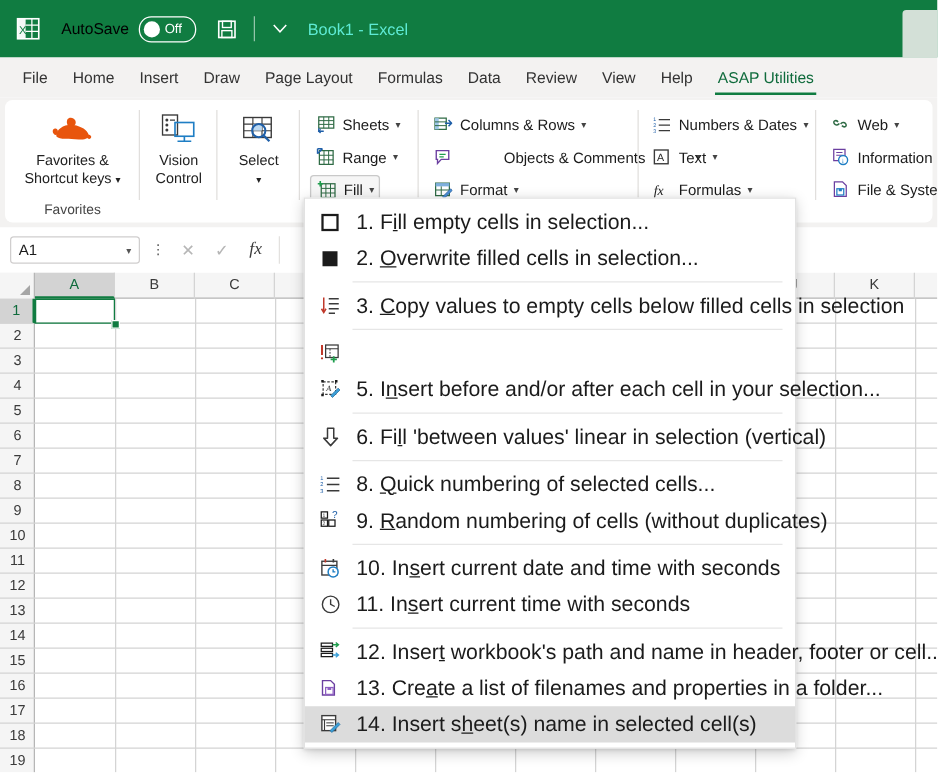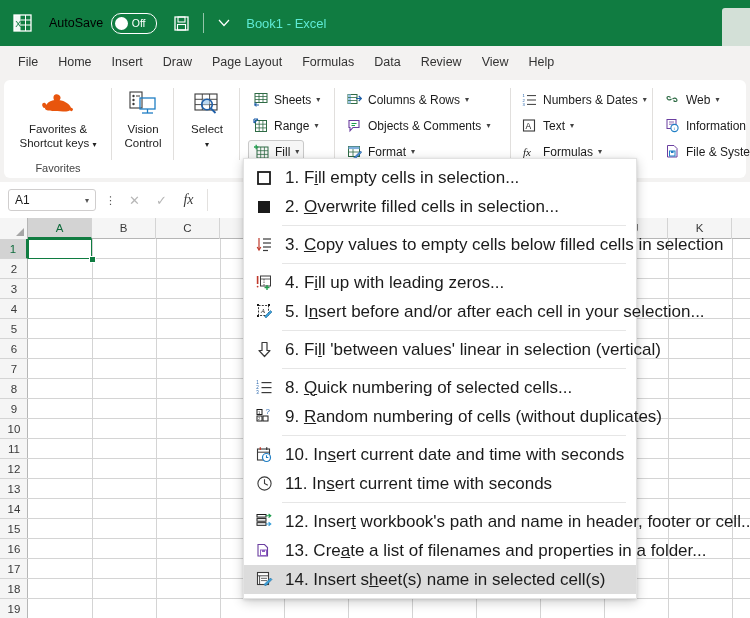--- a/index.html
+++ b/index.html
@@ -457,6 +457,7 @@
   <div class="tab">Review</div>
   <div class="tab">View</div>
   <div class="tab">Help</div>
+  <div class="tab active">ASAP Utilities</div>
 </div>
 
 <div class="ribbon">

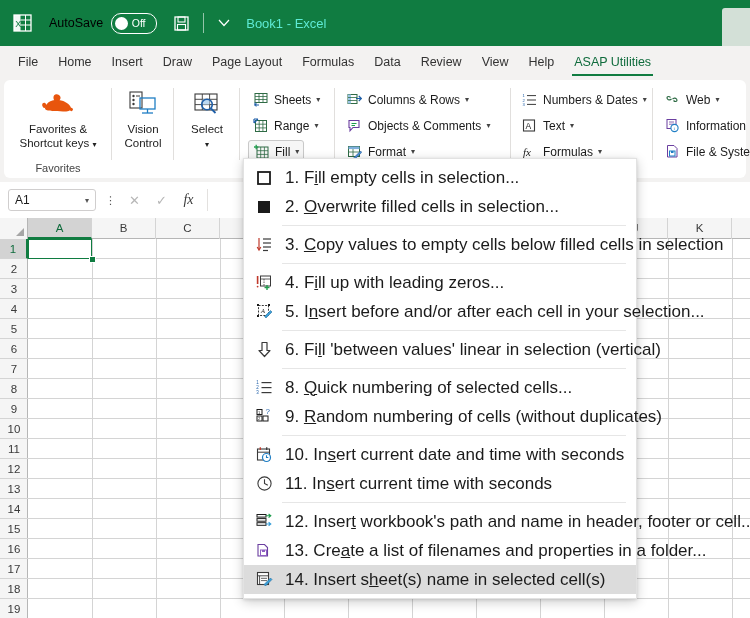--- a/index.html
+++ b/index.html
@@ -586,7 +586,7 @@
       <span class="slabel">Columns &amp; Rows</span>
       <span class="chev">▾</span>
     </div>
-    <div class="smallbtn" style="left:338px; top:34px; width:168px;">
+    <div class="smallbtn" style="left:338px; top:34px; width:168px;gap:35px;">
       <span class="sicon">
         <svg width="15" height="15" viewBox="0 0 15 15">
           <path d="M2 2.5 L12 2.5 L12 9.5 L6 9.5 L3 12.8 L3 9.5 L2 9.5 Z" fill="none" stroke="#6b3fa0" stroke-width="1.1"></path>

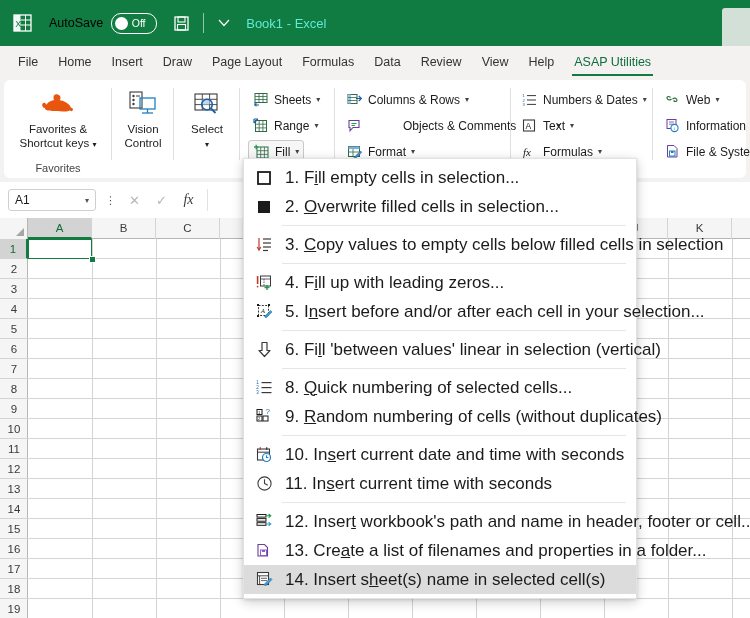--- a/index.html
+++ b/index.html
@@ -222,7 +222,7 @@
   }
   .namebox {
     margin-left: 8px;
-    width: 88px; height: 22px;
+    width: 104px; height: 22px;
     border: 1px solid #d0cece;
     border-radius: 3px;
     background: #ffffff;

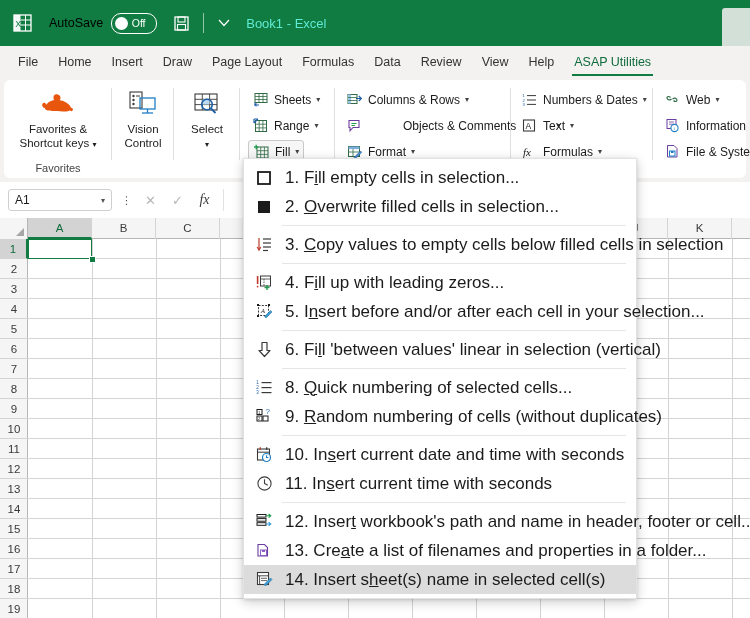--- a/index.html
+++ b/index.html
@@ -816,7 +816,6 @@
             <line x1="8.5" y1="13.5" x2="13.5" y2="13.5" stroke="#1f9d4d" stroke-width="1.4"></line>
           </svg>
         </span>
-        <span class="mlabel">4. F<u>i</u>ll up with leading zeros...</span>
       </div>
       <div class="mi">
         <span class="micon">

